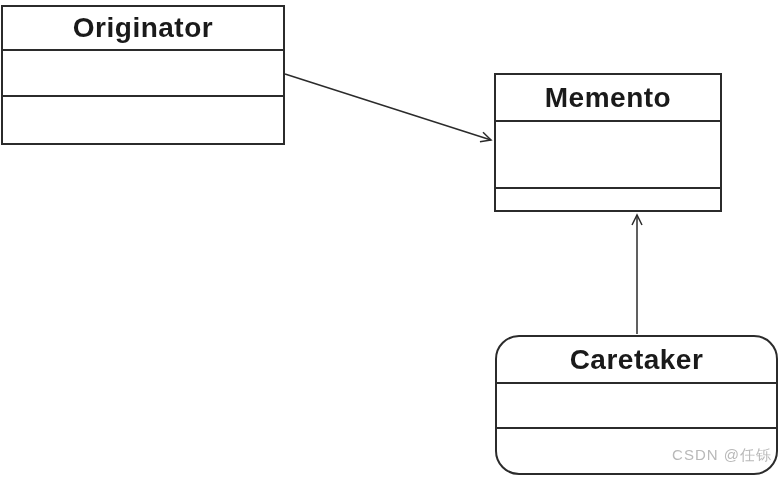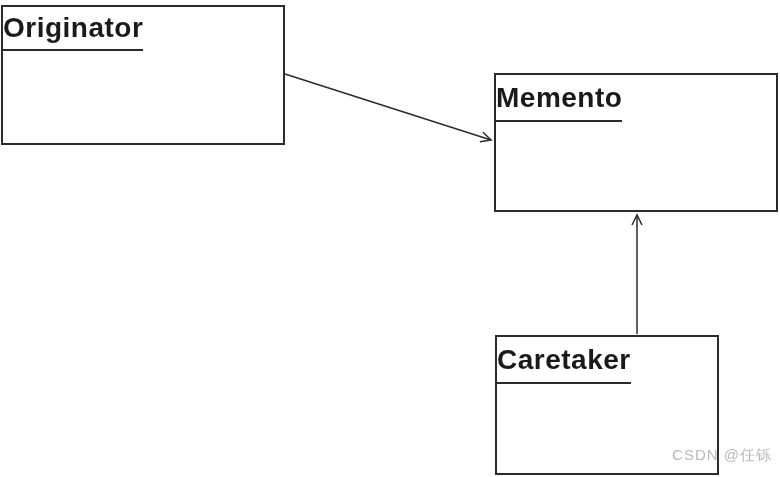--- a/index.html
+++ b/index.html
@@ -30,7 +30,7 @@
     background: var(--bg);
     border: 2px solid var(--line);
     display: flex;
-    flex-direction: row;
+    flex-direction: column;
   }
   .uml-title {
     border-bottom: 2px solid var(--line);

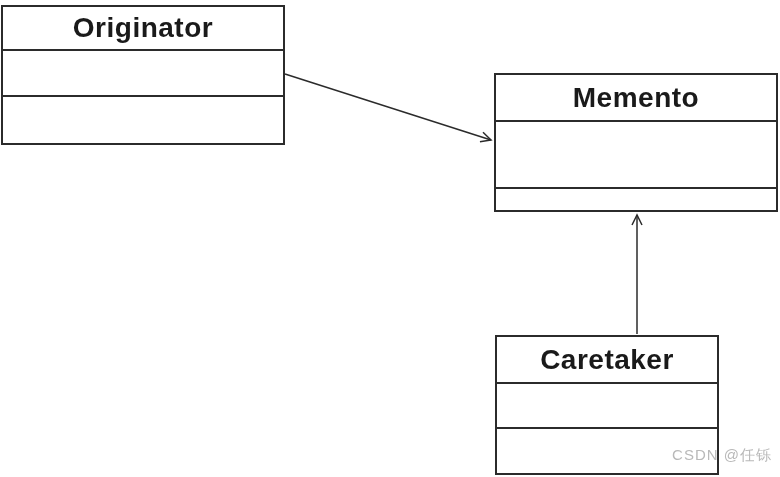--- a/index.html
+++ b/index.html
@@ -47,7 +47,7 @@
   #box-originator { left: 1px;   top: 5px;   width: 284px; height: 140px; }
   #box-originator .uml-title { height: 44px; }
   #box-originator .uml-attrs { height: 46px; }
-  #box-memento    { left: 494px; top: 73px;  width: 284px; height: 139px; gap: 20px; }
+  #box-memento    { left: 494px; top: 73px;  width: 228px; height: 139px; gap: 20px; }
   #box-memento .uml-title { height: 47px; }
   #box-memento .uml-attrs { height: 47px; }
   #box-caretaker  { left: 495px; top: 335px; width: 224px; height: 140px; }

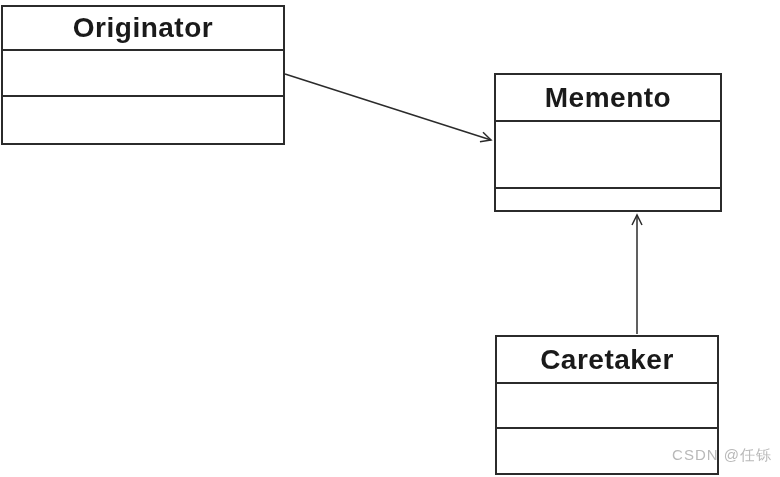--- a/index.html
+++ b/index.html
@@ -50,7 +50,7 @@
   #box-memento    { left: 494px; top: 73px;  width: 228px; height: 139px; gap: 20px; }
   #box-memento .uml-title { height: 47px; }
   #box-memento .uml-attrs { height: 47px; }
-  #box-caretaker  { left: 495px; top: 335px; width: 224px; height: 140px; }
+  #box-caretaker  { left: 495px; top: 335px; width: 283px; height: 140px; border-radius: 24px; }
   #box-caretaker .uml-title { height: 47px; }
   #box-caretaker .uml-attrs { height: 45px; }
   .watermark {

